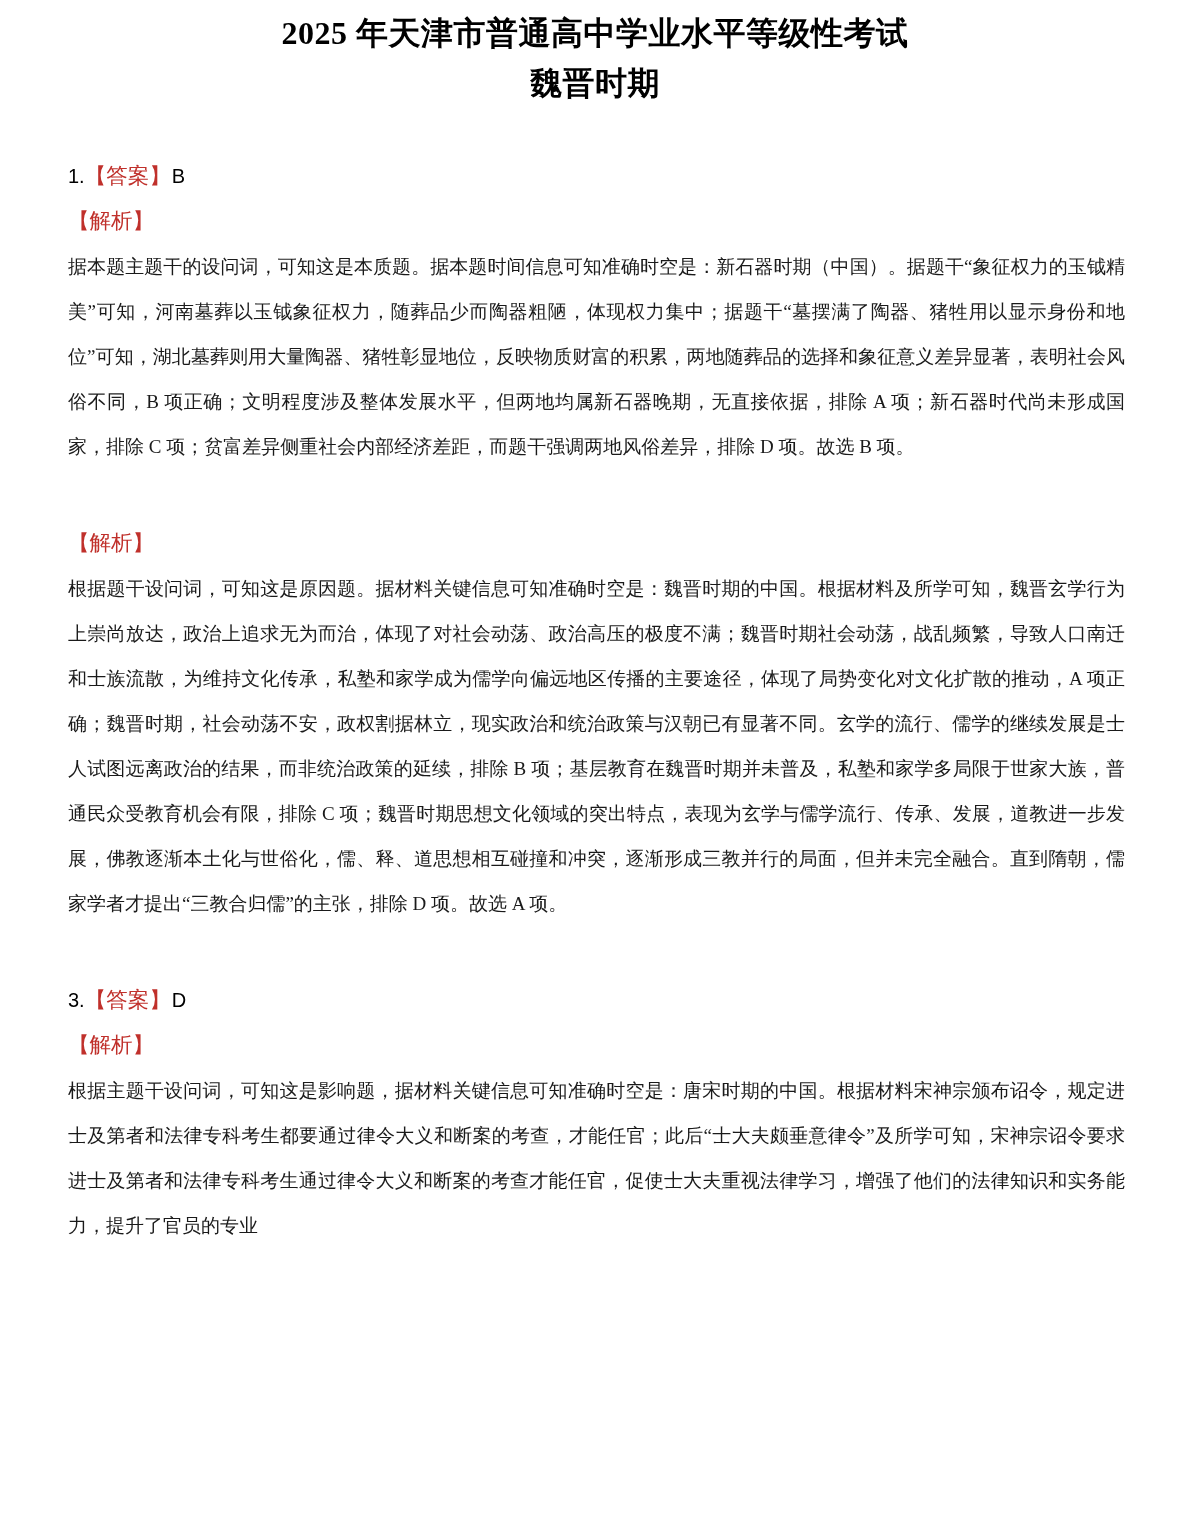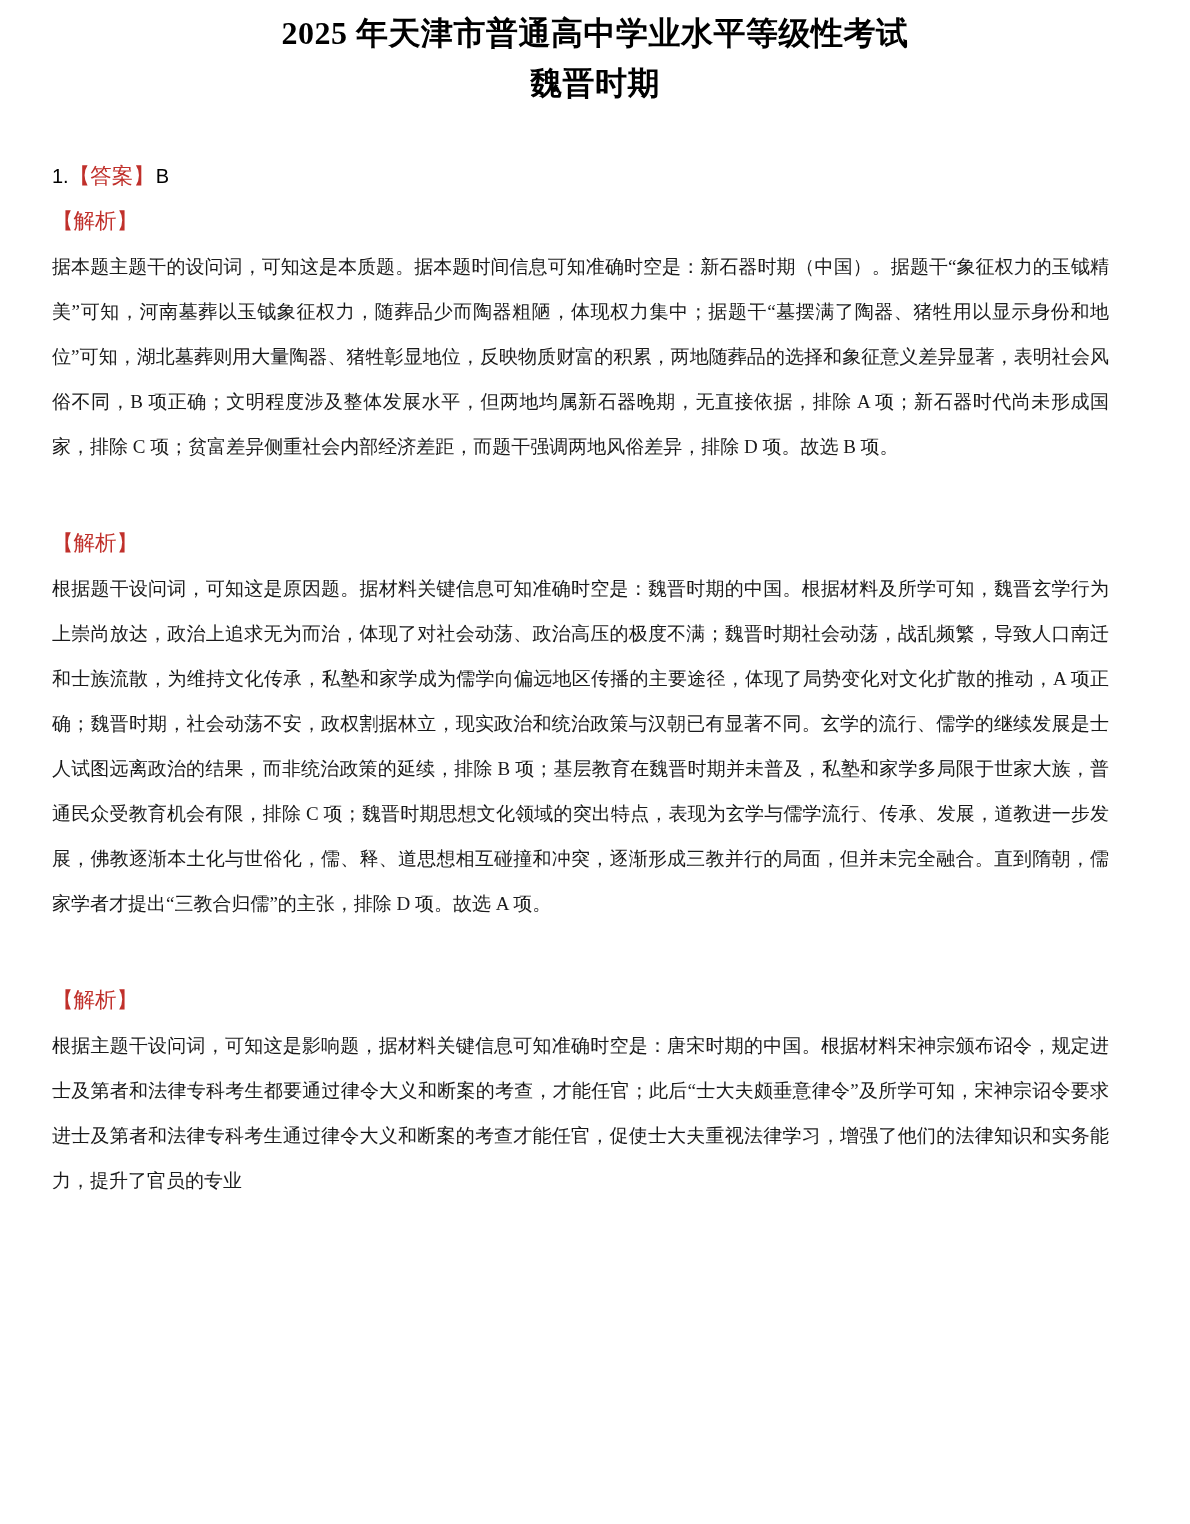--- a/index.html
+++ b/index.html
@@ -41,7 +41,7 @@
 
   
   .content {
-    margin-left: 52px;
+    margin-left: 68px;
     margin-right: 65px;
     width: 1057px;
     box-sizing: border-box;

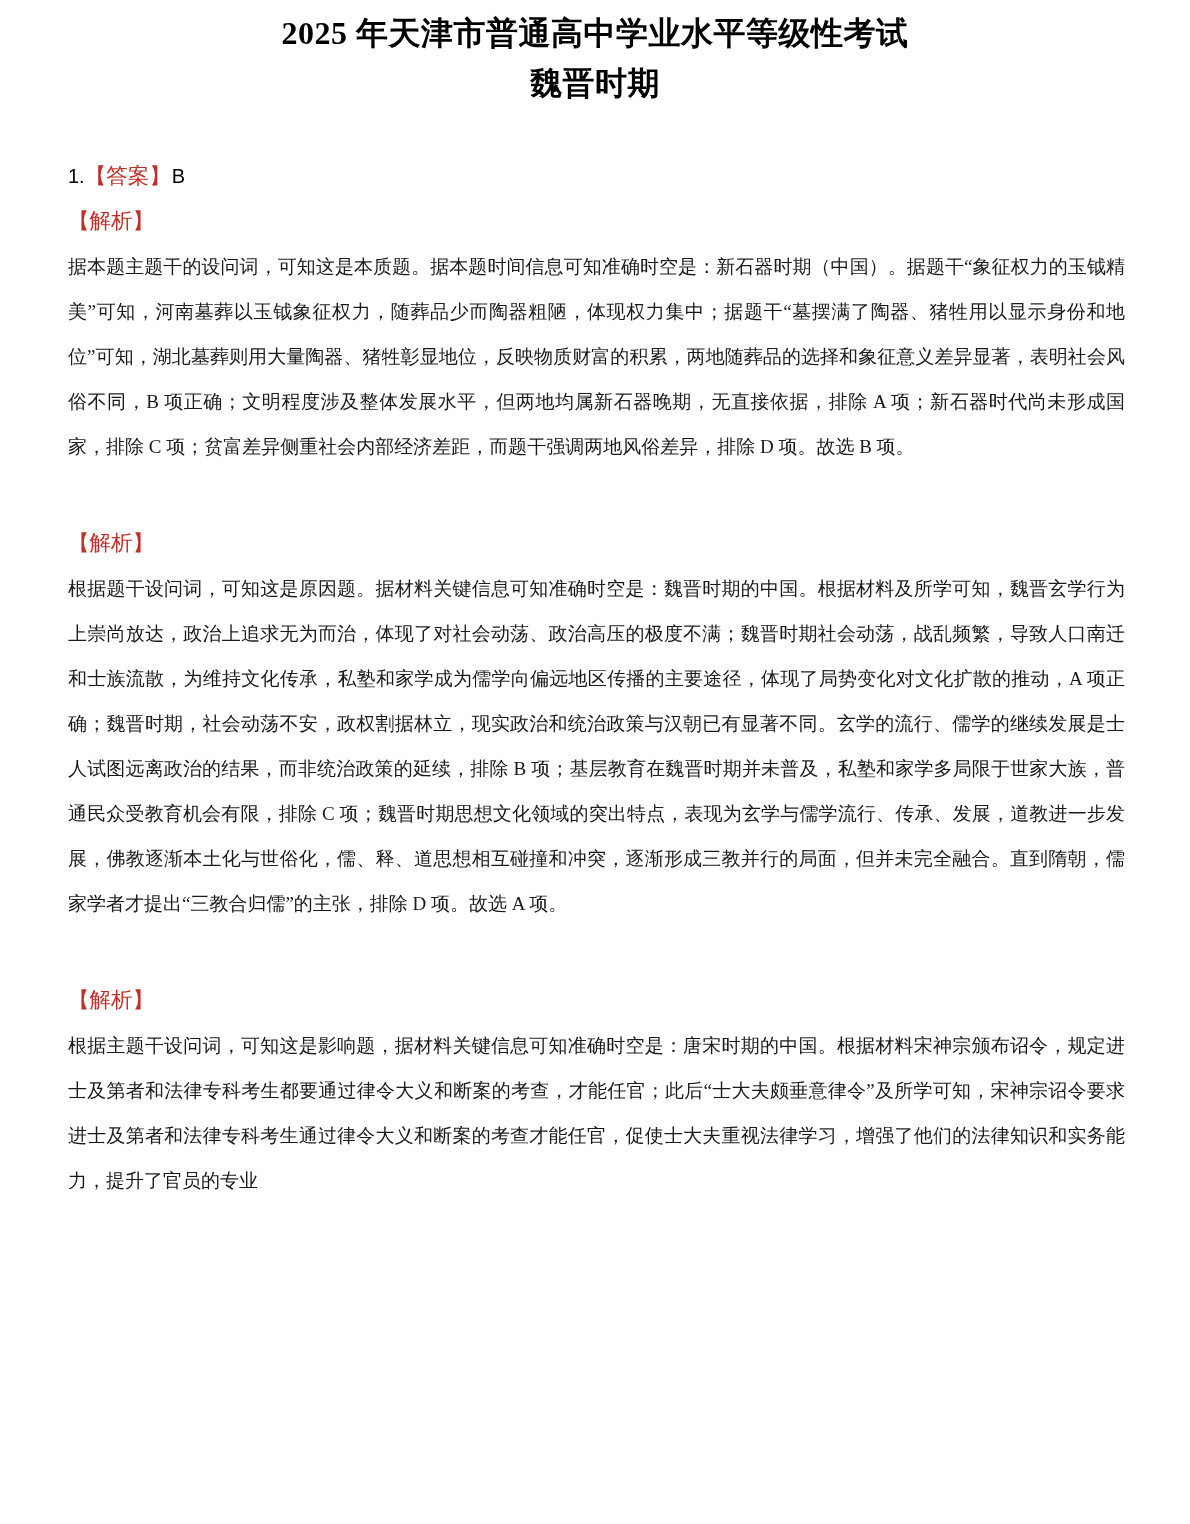--- a/index.html
+++ b/index.html
@@ -126,6 +126,9 @@
     </div>
 
     <div class="qa-block">
+      <div class="answer-line">
+        <span class="q-num">3.</span><span class="tag-red">【答案】</span><span class="answer-letter">D</span>
+      </div>
       <div class="analysis-line">
         <span class="tag-red">【解析】</span>
       </div>

